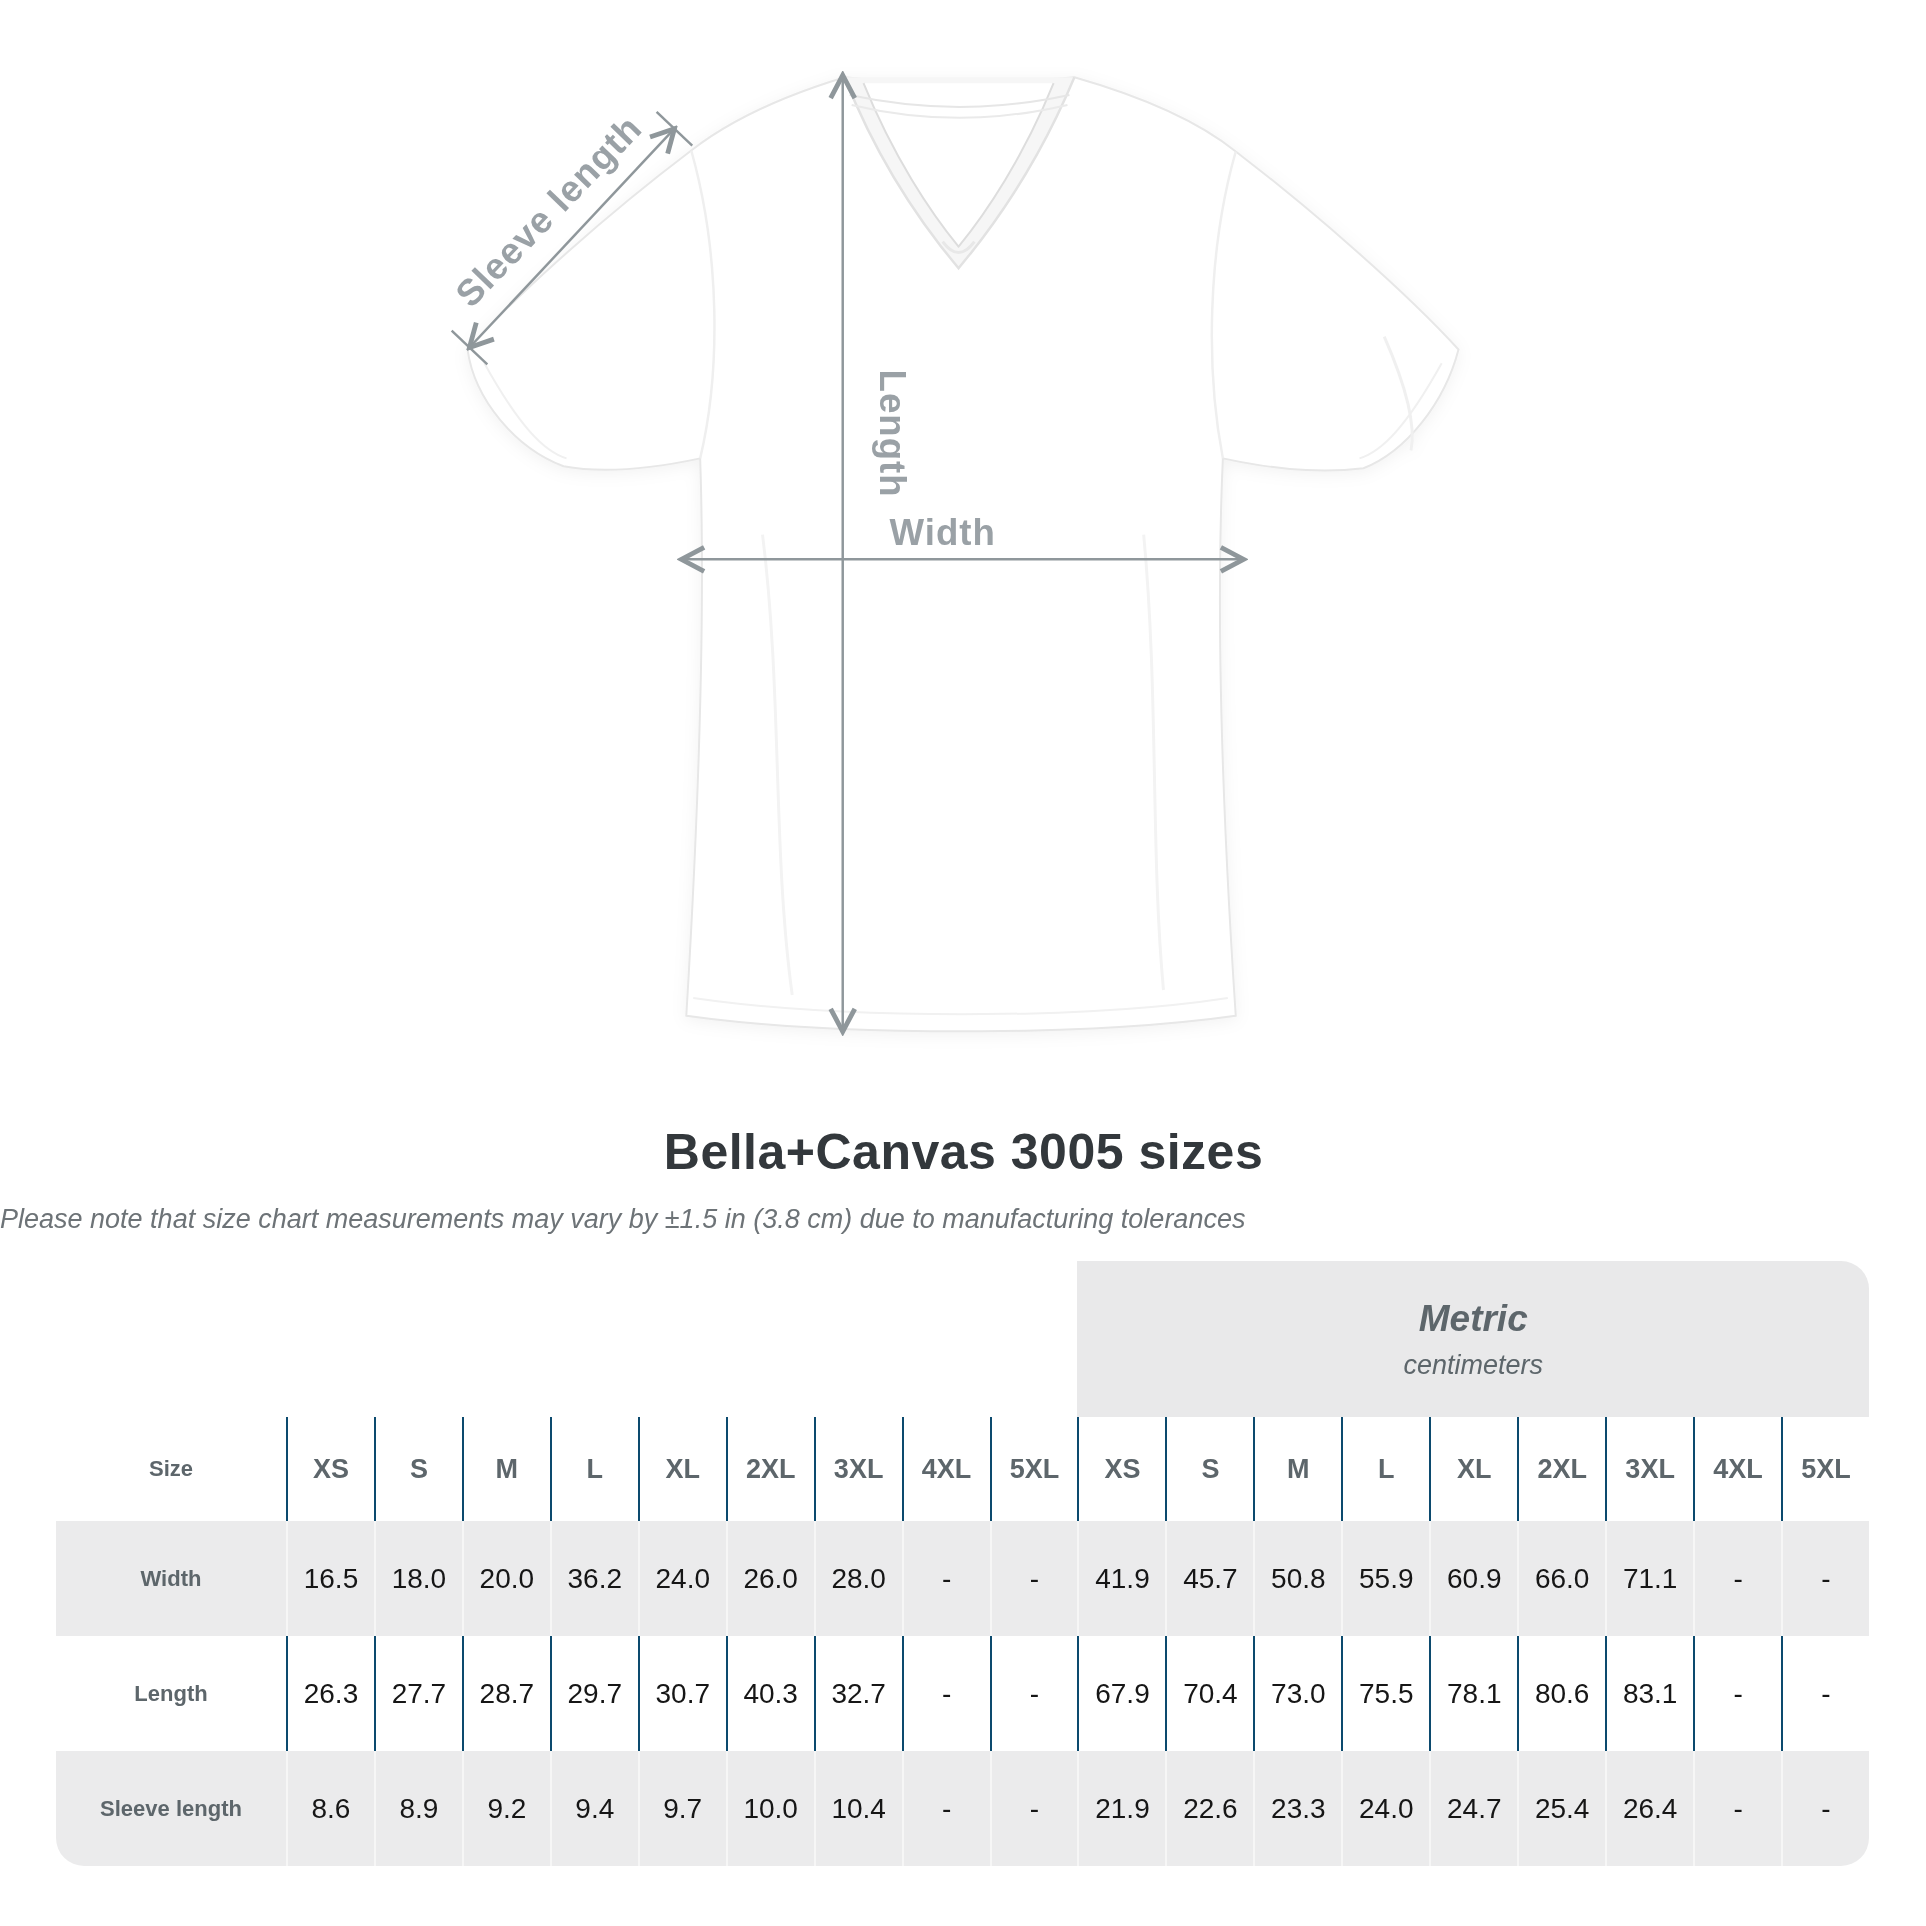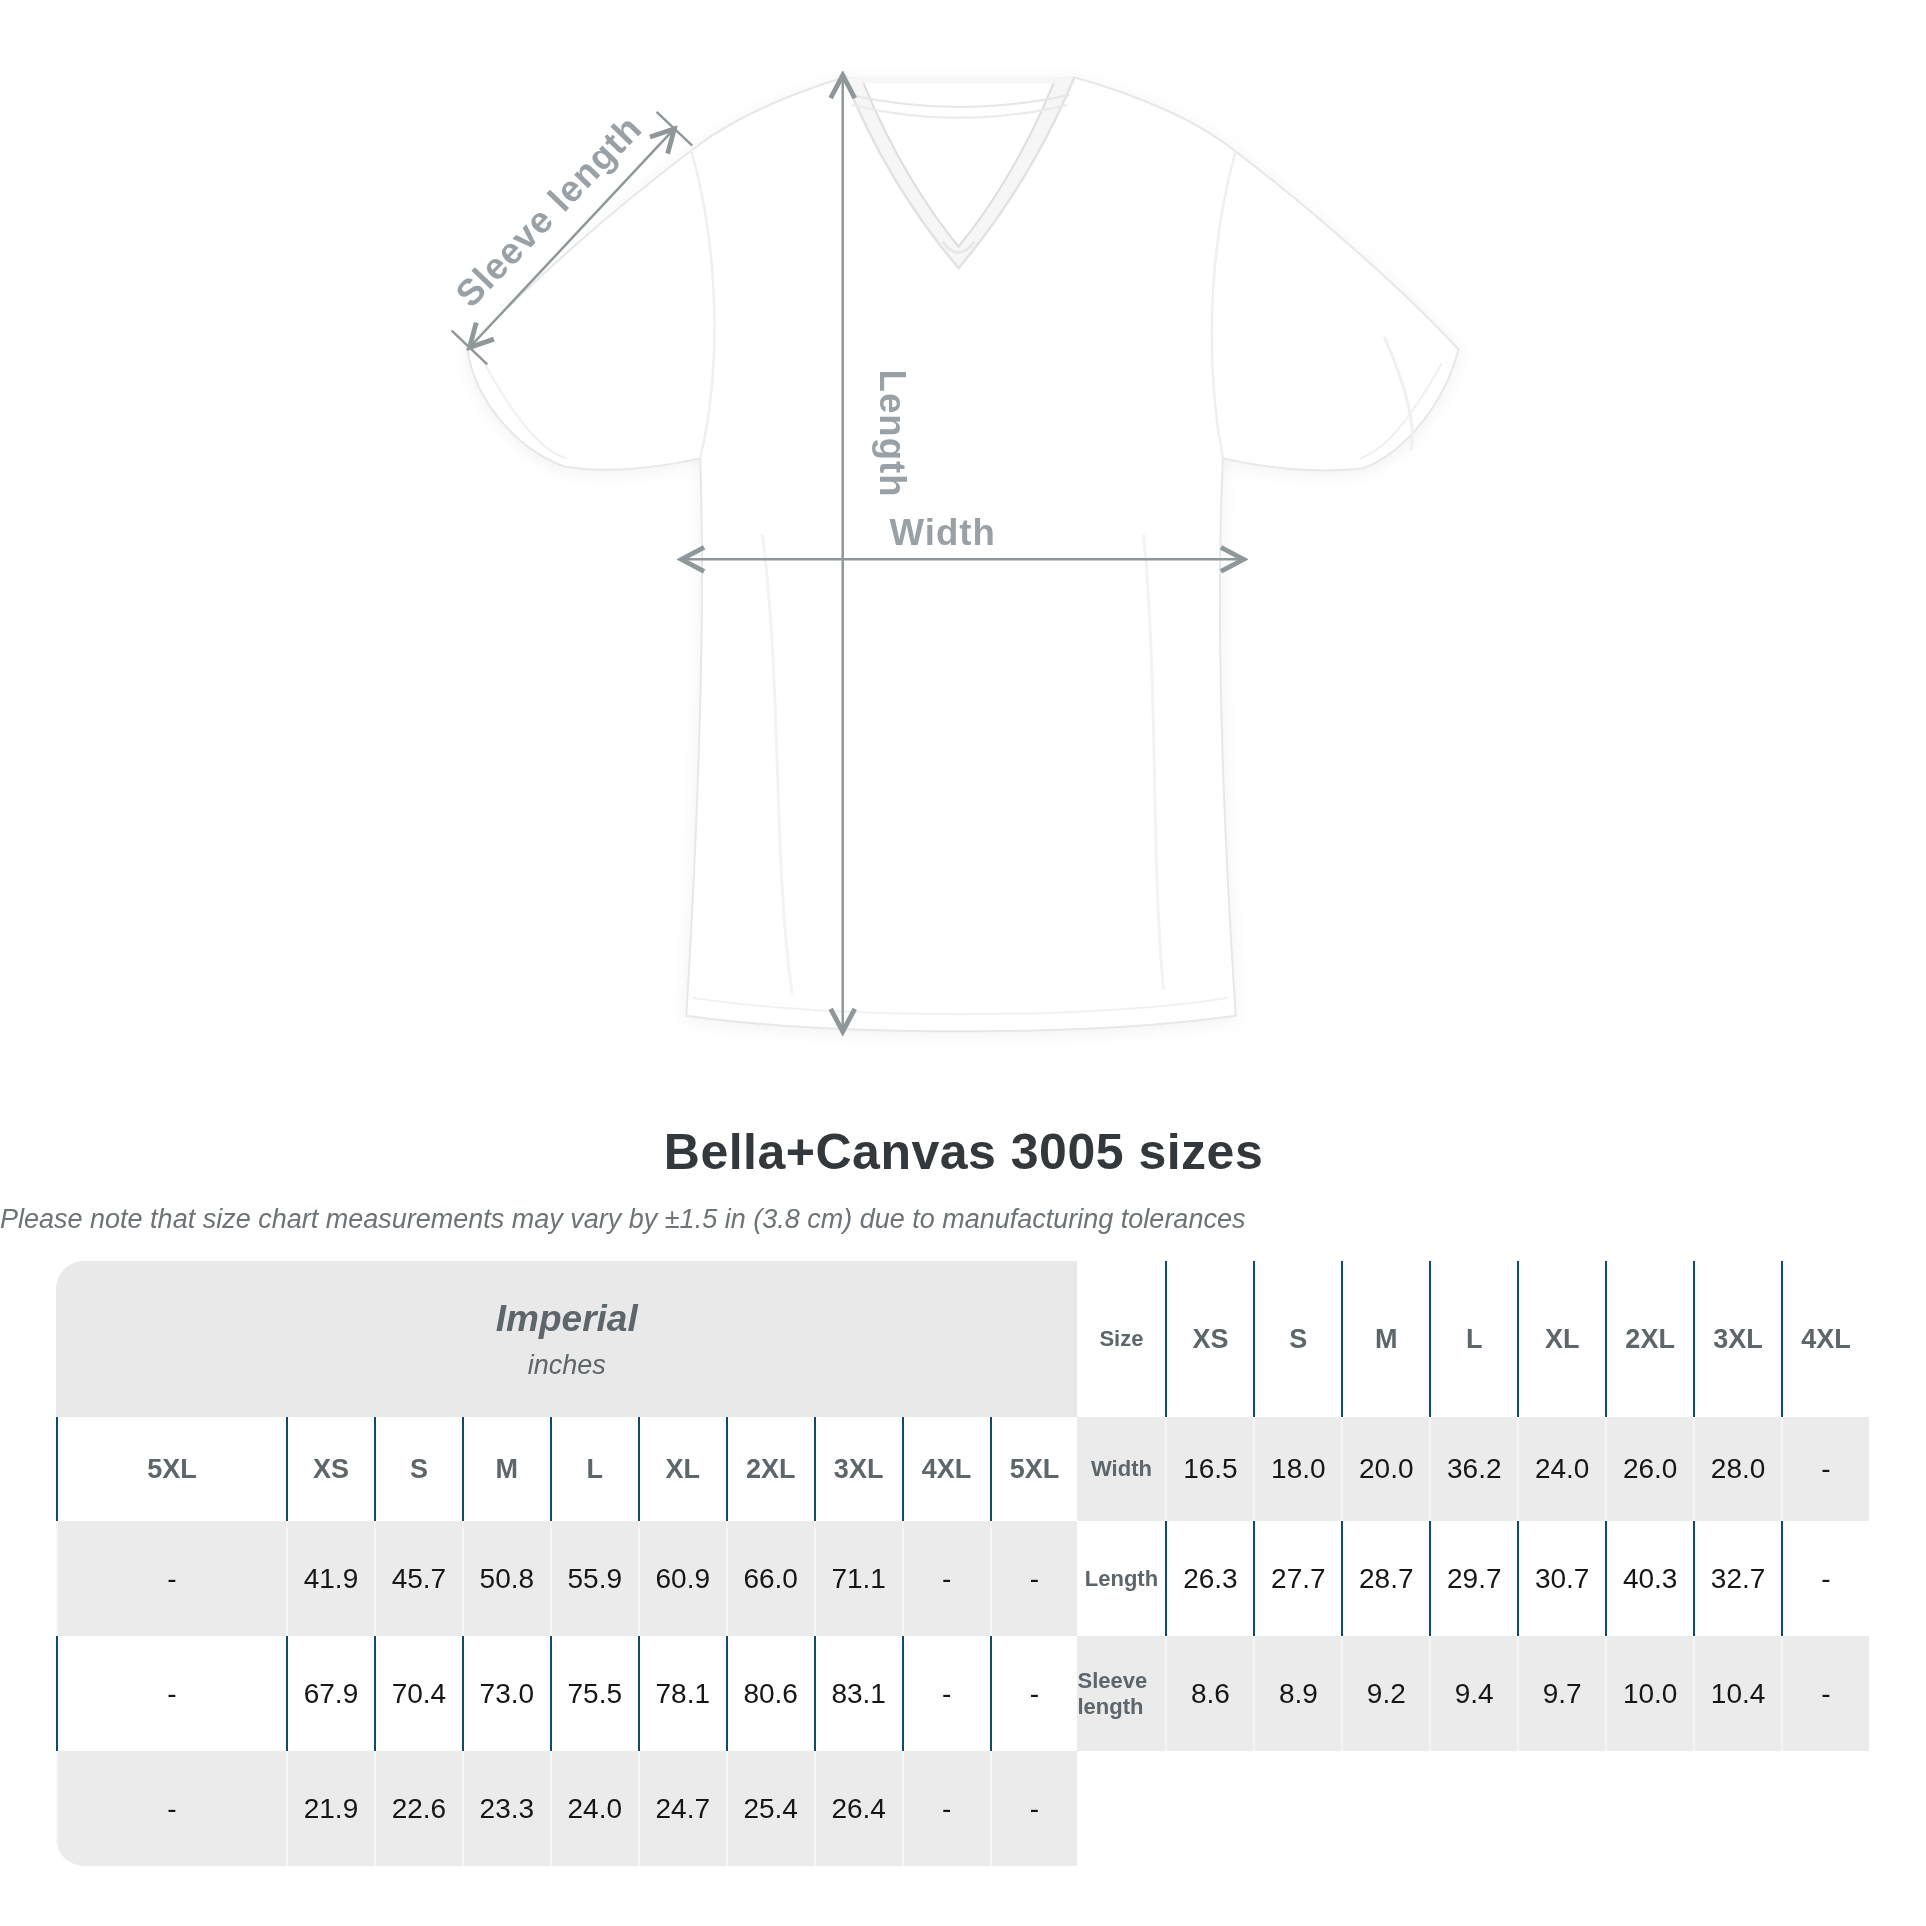--- a/index.html
+++ b/index.html
@@ -118,10 +118,6 @@
 
   <div class="size-table">
 
-    <div class="band-cell band-left">
-      <div class="band-name">Imperial</div>
-      <div class="band-unit">inches</div>
-    </div>
 
     <div class="c w first rl">Size</div>
     <div class="c w sh">XS</div>

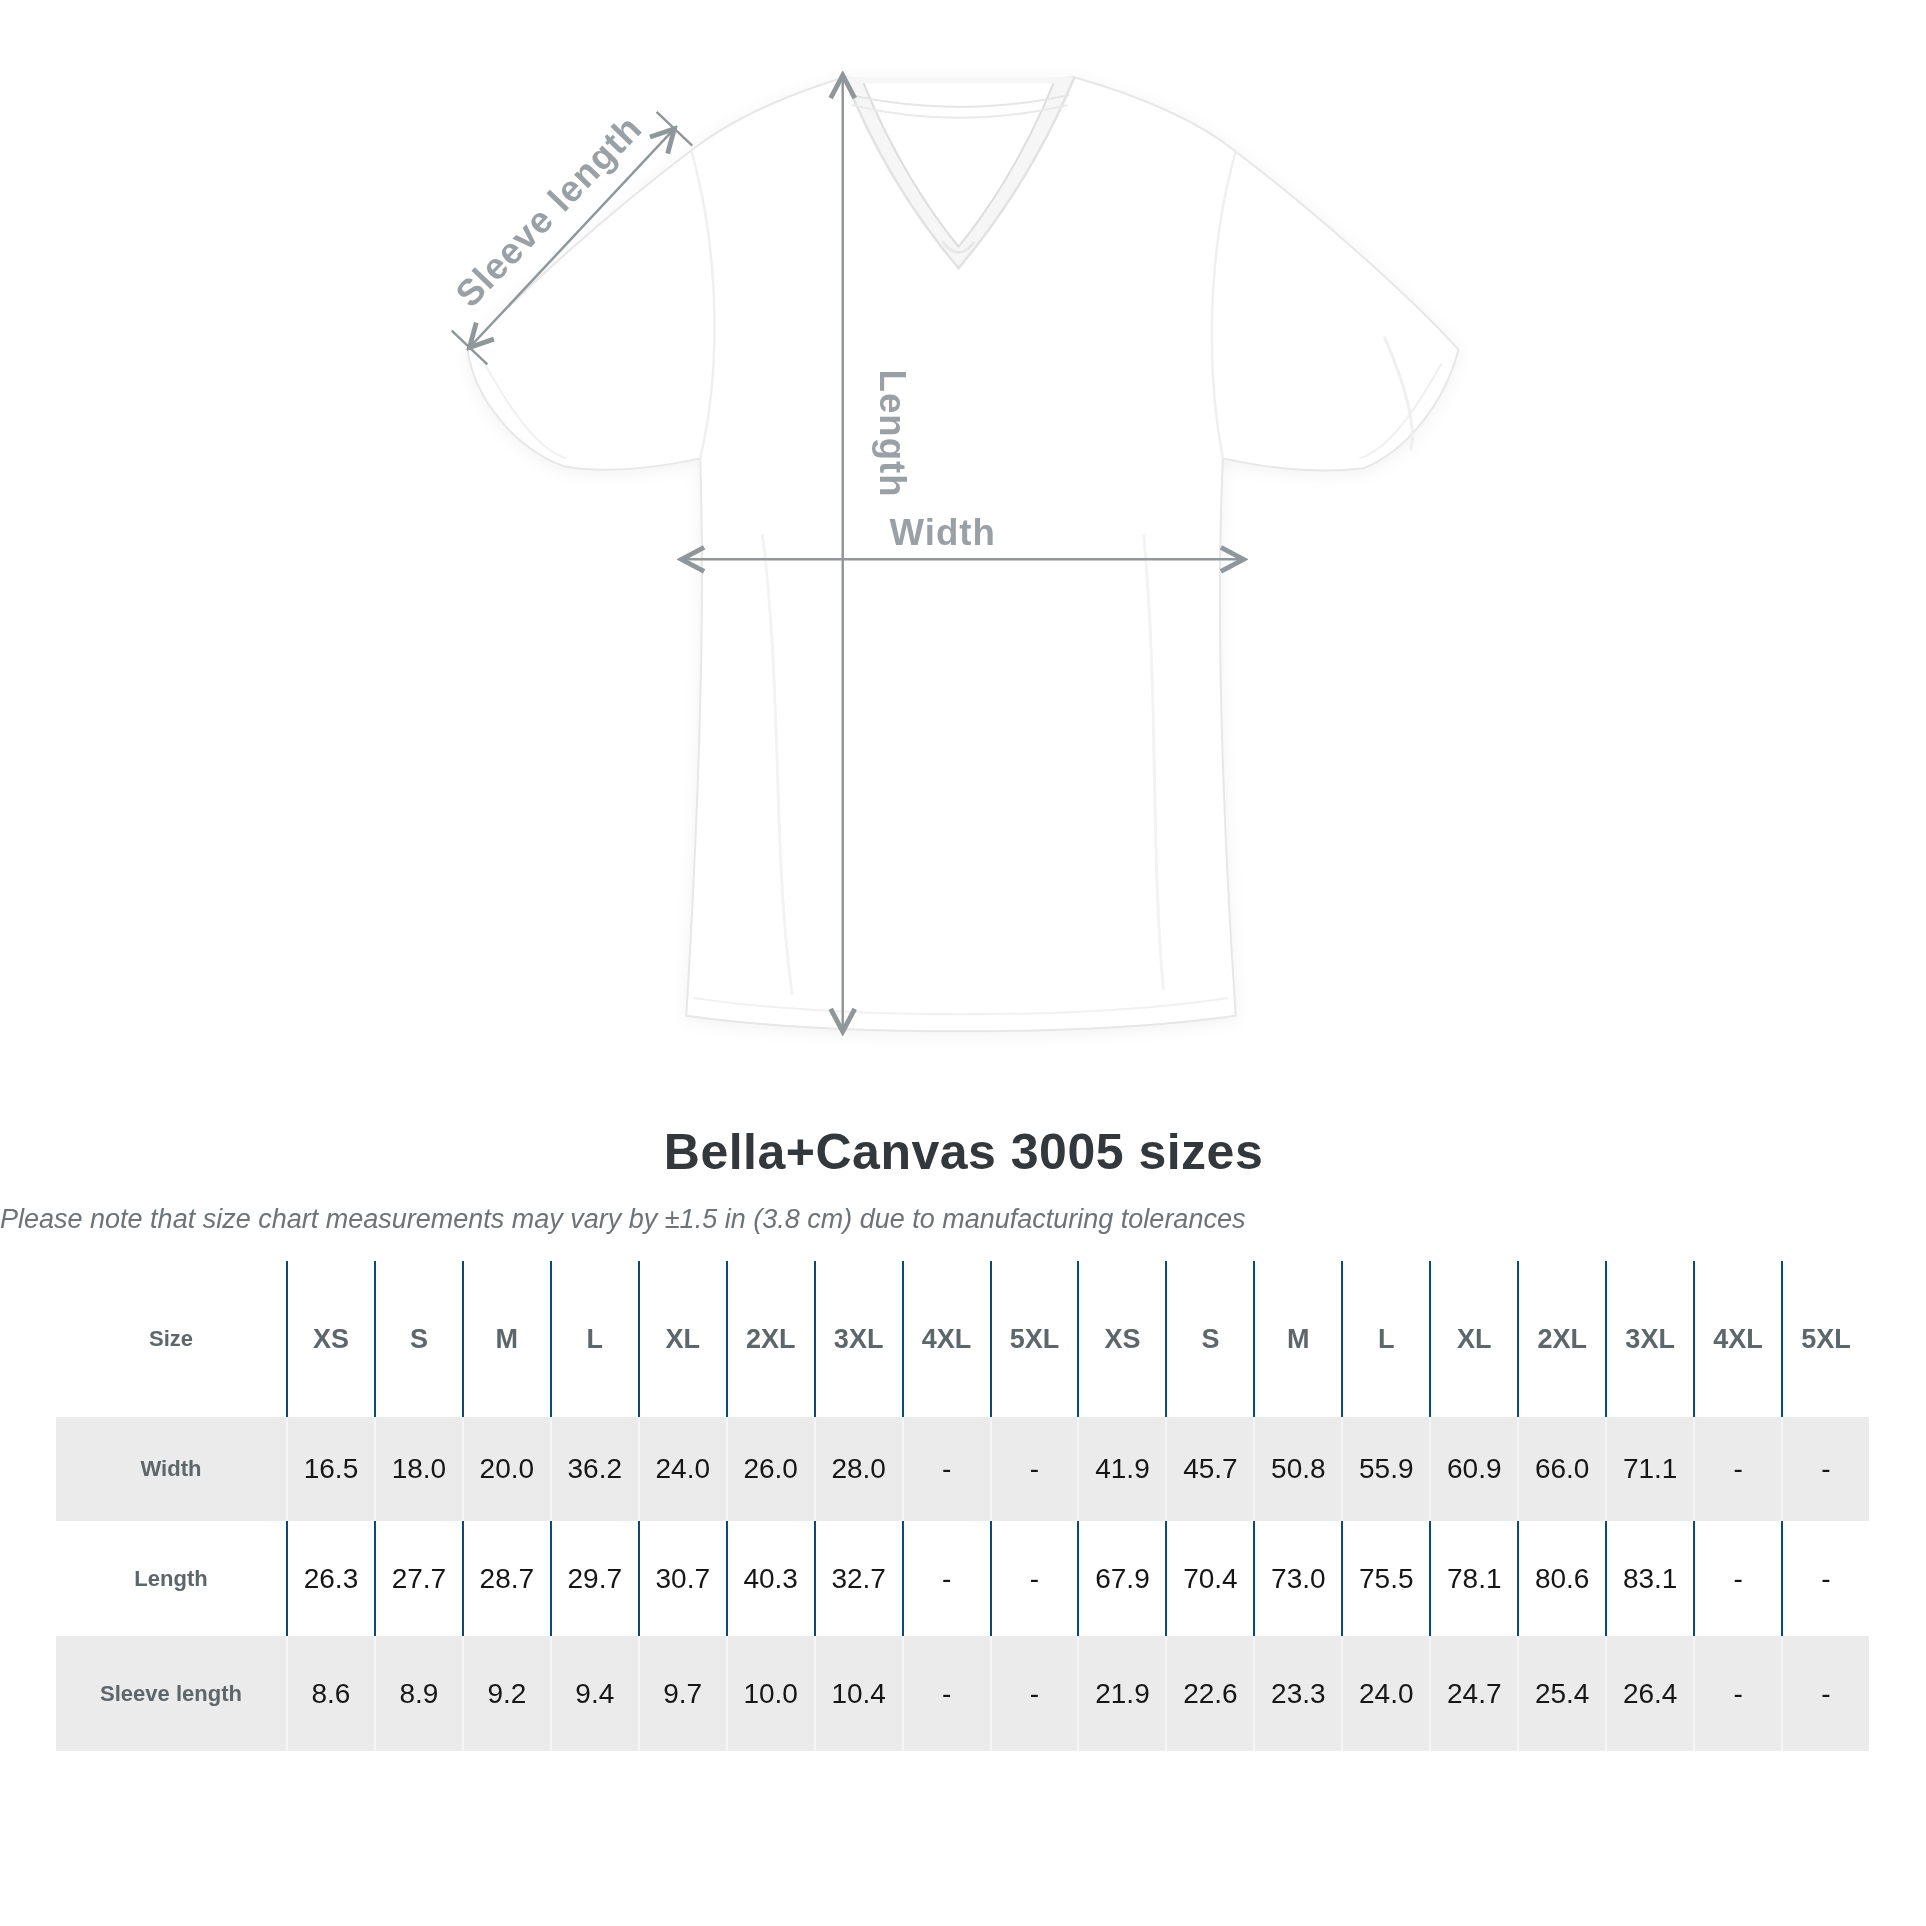--- a/index.html
+++ b/index.html
@@ -118,6 +118,10 @@
 
   <div class="size-table">
 
+    <div class="band-cell band-right">
+      <div class="band-name">Metric</div>
+      <div class="band-unit">centimeters</div>
+    </div>
 
     <div class="c w first rl">Size</div>
     <div class="c w sh">XS</div>

